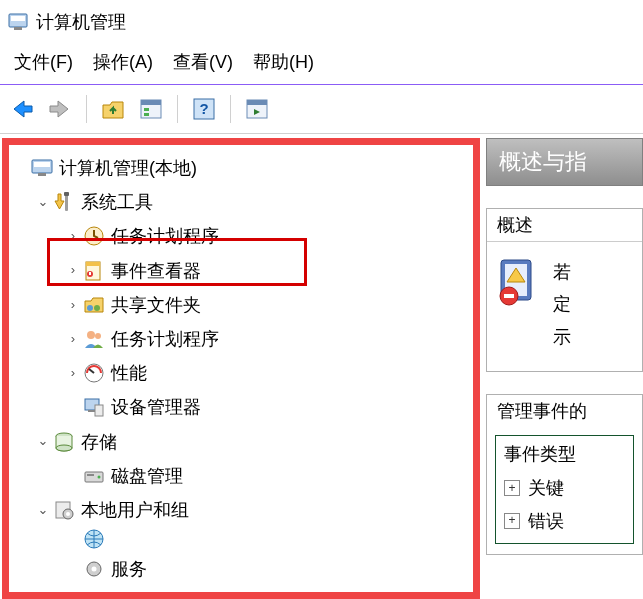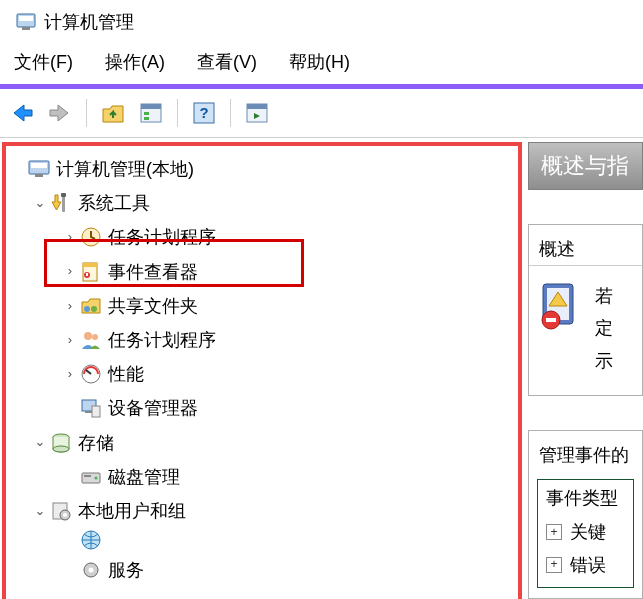--- a/index.html
+++ b/index.html
@@ -3,7 +3,7 @@
 <meta charset="utf-8">
 <style>
 html,body{margin:0;padding:0;font-family:"Microsoft YaHei","Segoe UI",sans-serif;font-size:16px;background:#fff;color:#000;width:643px;height:599px;overflow:hidden}
-.titlebar{display:flex;align-items:center;padding:6px 16px;height:32px}
+.titlebar{display:flex;align-items:center;padding:6px 8px;height:32px}
 .title-icon{width:20px;height:20px;margin-right:8px}
 .title-text{font-size:18px}
 .menubar{display:flex;gap:32px;padding:6px 14px 10px;border-bottom:5px solid #8b5cf6}

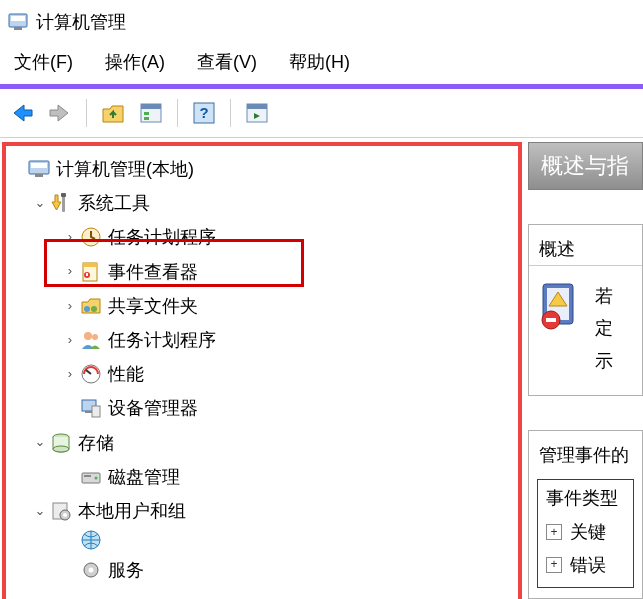--- a/index.html
+++ b/index.html
@@ -6,7 +6,7 @@
 .titlebar{display:flex;align-items:center;padding:6px 8px;height:32px}
 .title-icon{width:20px;height:20px;margin-right:8px}
 .title-text{font-size:18px}
-.menubar{display:flex;gap:32px;padding:6px 14px 10px;border-bottom:5px solid #8b5cf6}
+.menubar{display:flex;gap:20px;padding:6px 14px 10px;border-bottom:1px solid #8b5cf6}
 .menu-item{font-size:18px;cursor:default}
 .toolbar{display:flex;align-items:center;gap:10px;padding:6px 8px;border-bottom:1px solid #d0d0d0;height:36px}
 .tb-sep{width:1px;height:28px;background:#d0d0d0;margin:0 2px}

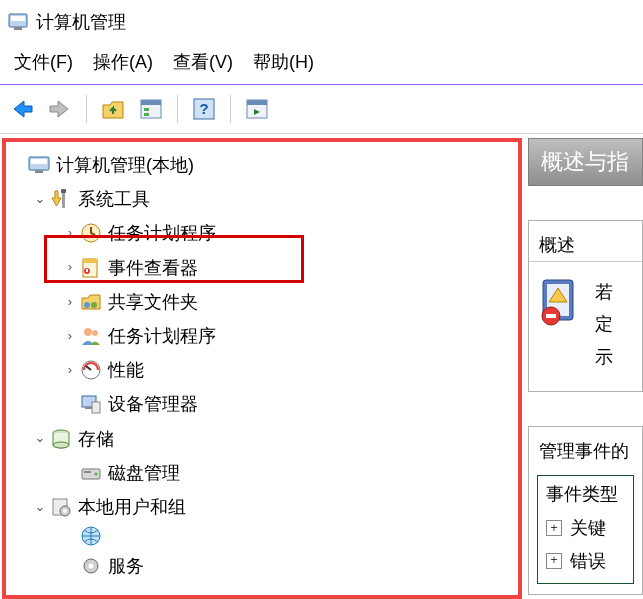--- a/index.html
+++ b/index.html
@@ -12,7 +12,7 @@
 .tb-sep{width:1px;height:28px;background:#d0d0d0;margin:0 2px}
 .tb-btn{width:28px;height:28px;display:flex;align-items:center;justify-content:center;cursor:default}
 .body-area{display:flex;height:calc(599px - 44px - 42px - 48px)}
-.tree-panel{width:520px;border:4px solid #ef4444;margin:4px 0 0 2px;box-sizing:border-box;overflow:hidden;position:relative}
+.tree-panel{width:478px;border:7px solid #ef4444;margin:4px 0 0 2px;box-sizing:border-box;overflow:hidden;position:relative}
 .right-panel{flex:1;margin:4px 0 0 6px;overflow:hidden}
 .tree{padding:6px 0 0 0;font-size:18px;line-height:1.9}
 .row{display:flex;align-items:center;white-space:nowrap}

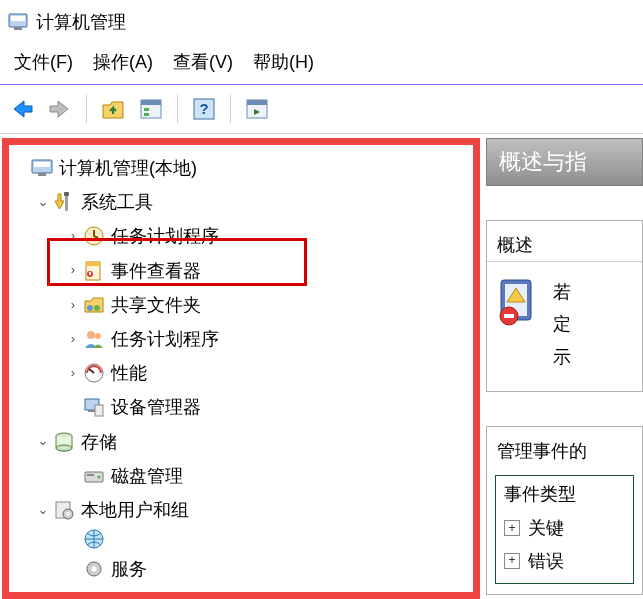--- a/index.html
+++ b/index.html
@@ -23,7 +23,7 @@
 .i0{width:4px}.i1{width:26px}.i2{width:56px}
 .highlight-box{position:absolute;left:38px;top:93px;width:254px;height:42px;border:3px solid #d40000;pointer-events:none}
 .section-header{background:linear-gradient(#bfbfbf,#8e8e8e);color:#fff;font-size:22px;padding:8px 12px;border:1px solid #808080}
-.card{border:1px solid #b0b0b0;margin-top:34px;padding:8px 0 12px 0}
+.card{border:1px solid #b0b0b0;margin-top:22px;padding:0 0 12px 0}
 .card-title{font-size:18px;padding:4px 10px;border-bottom:1px solid #ccc;margin-bottom:8px}
 .card-body{display:flex;align-items:flex-start;padding:6px 8px}
 .card-text{font-size:18px;line-height:1.8;margin-left:10px}

